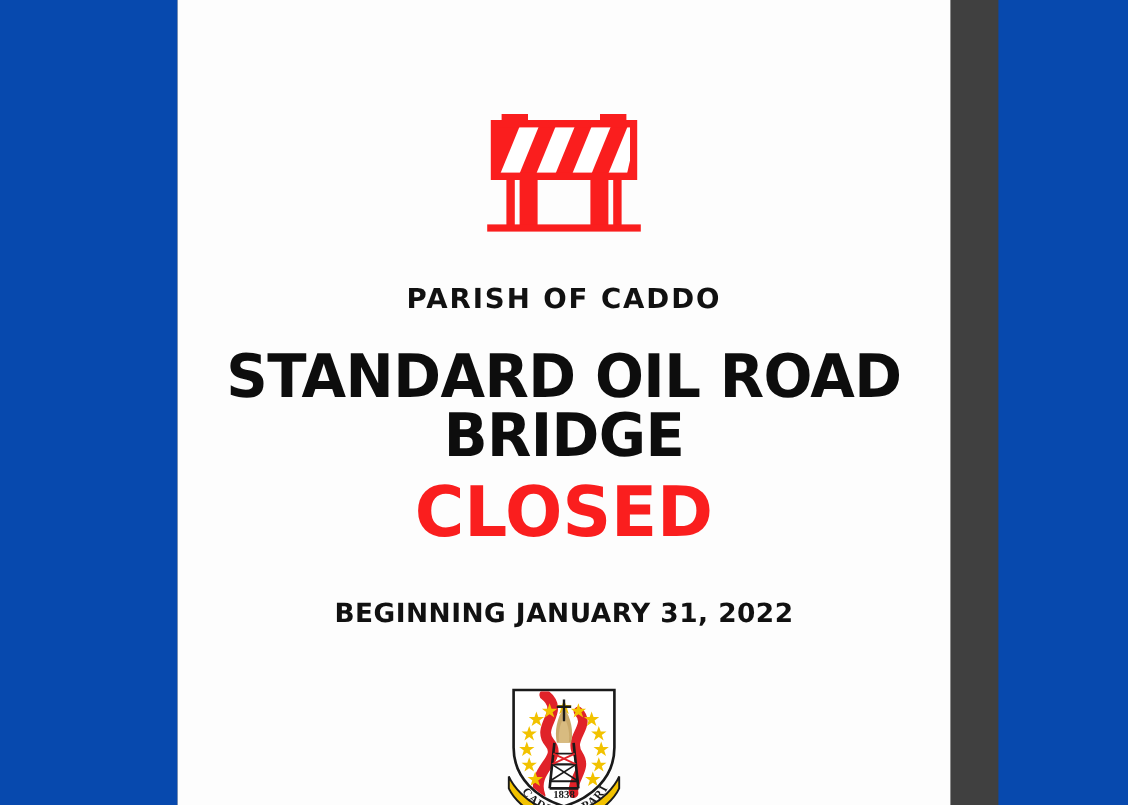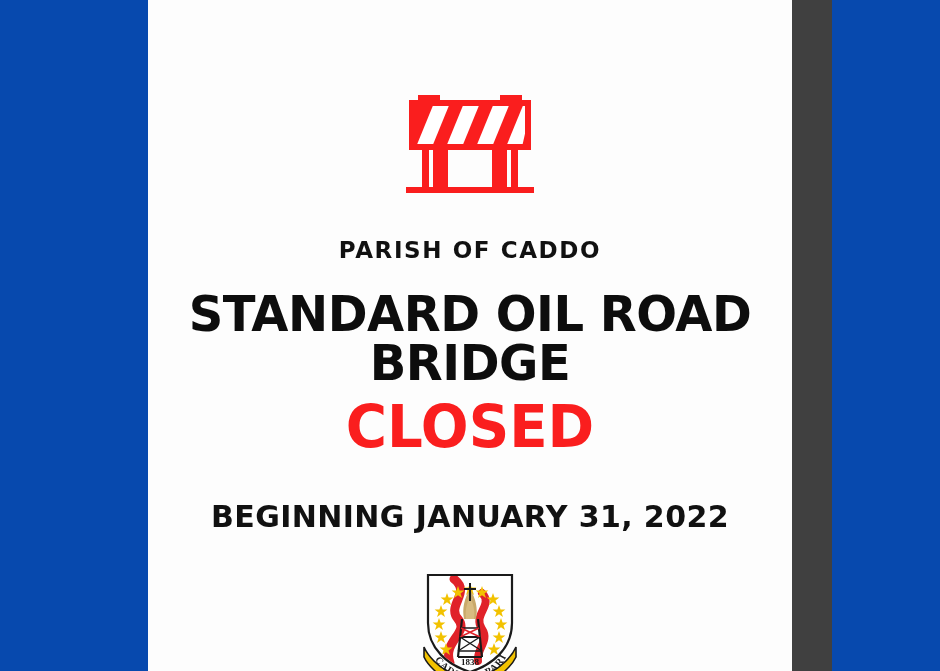--- a/index.html
+++ b/index.html
@@ -103,7 +103,7 @@
 
   .date-line {
     font-family: "DejaVu Sans", sans-serif;
-    font-size: 30px;
+    font-size: 22px;
     font-weight: 700;
     letter-spacing: 0.4px;
     color: #111111;

